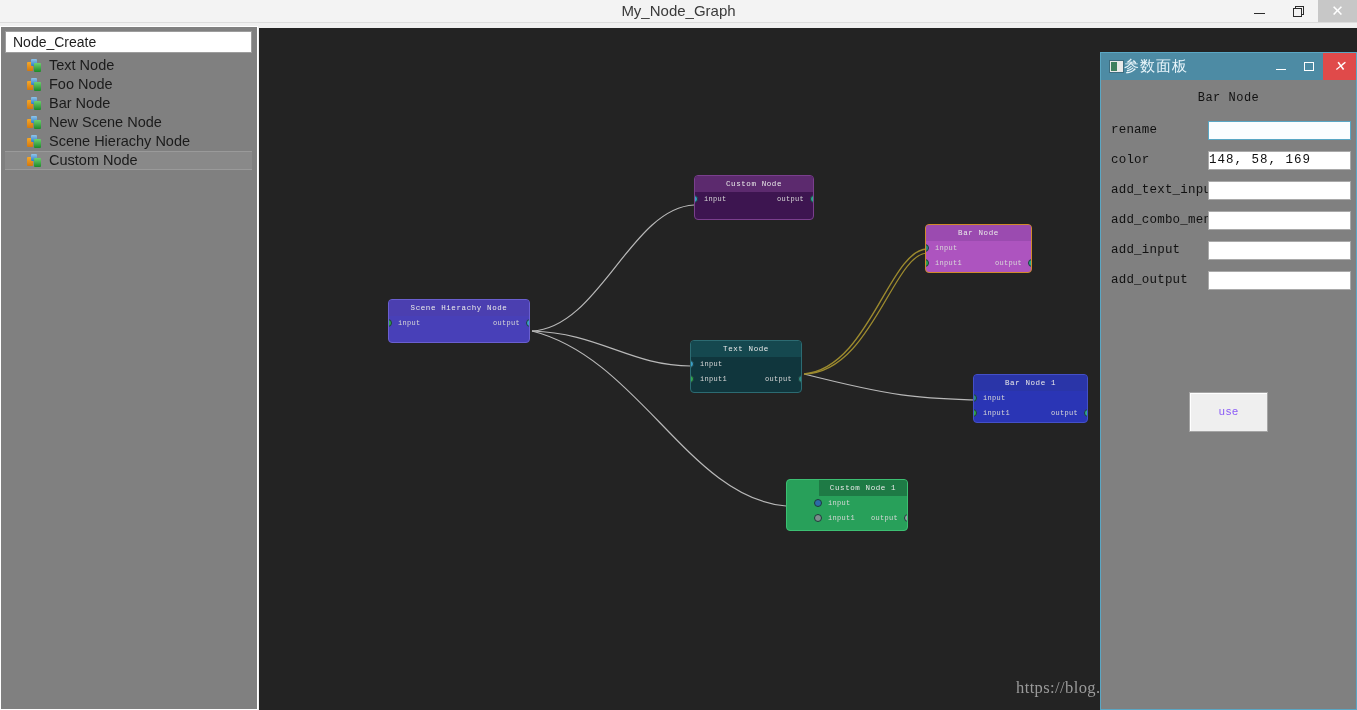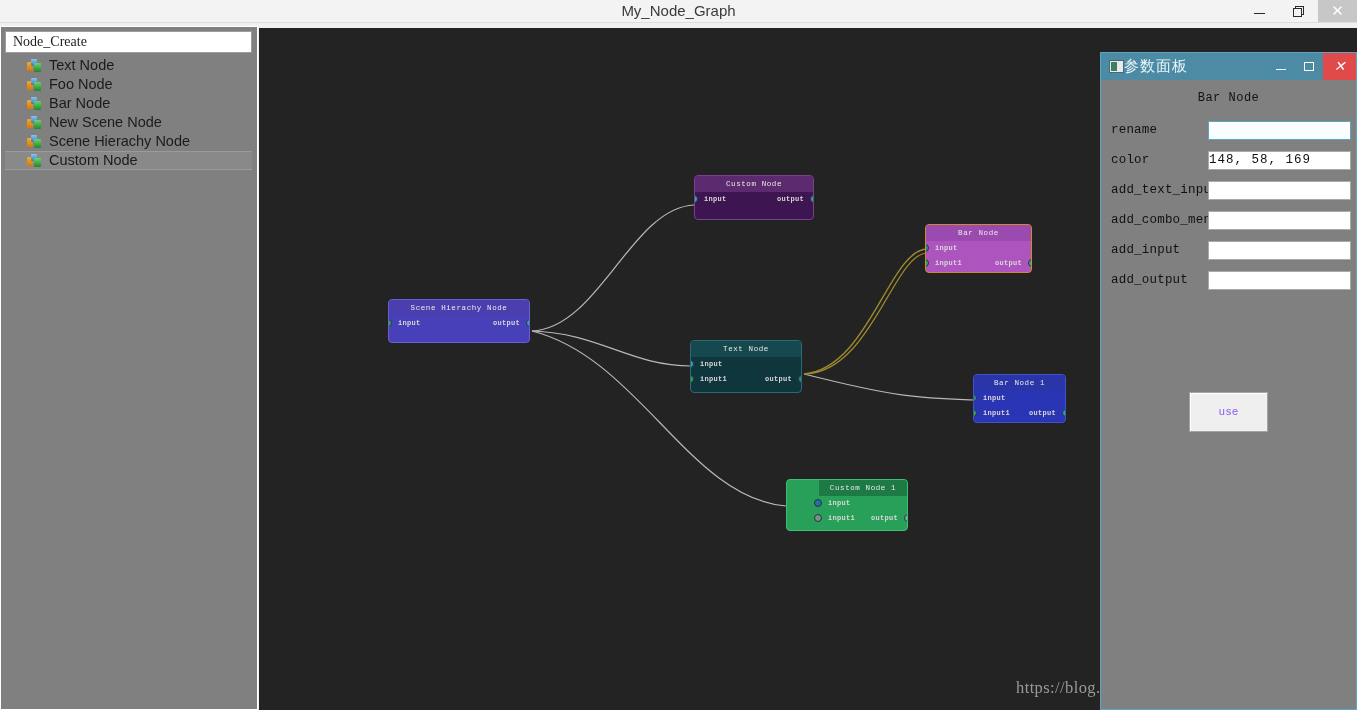--- a/index.html
+++ b/index.html
@@ -42,7 +42,7 @@
   }
   .sb-header span{
     display:block;padding-left:7px;line-height:20px;font-size:14px;color:#1d1d1d;
-    font-family:Liberation Serif, serif;
+    font-family:Liberation Sans, sans-serif;
   }
   .sb-list{position:absolute;left:4px;top:29px;width:247px;}
   .sb-item{

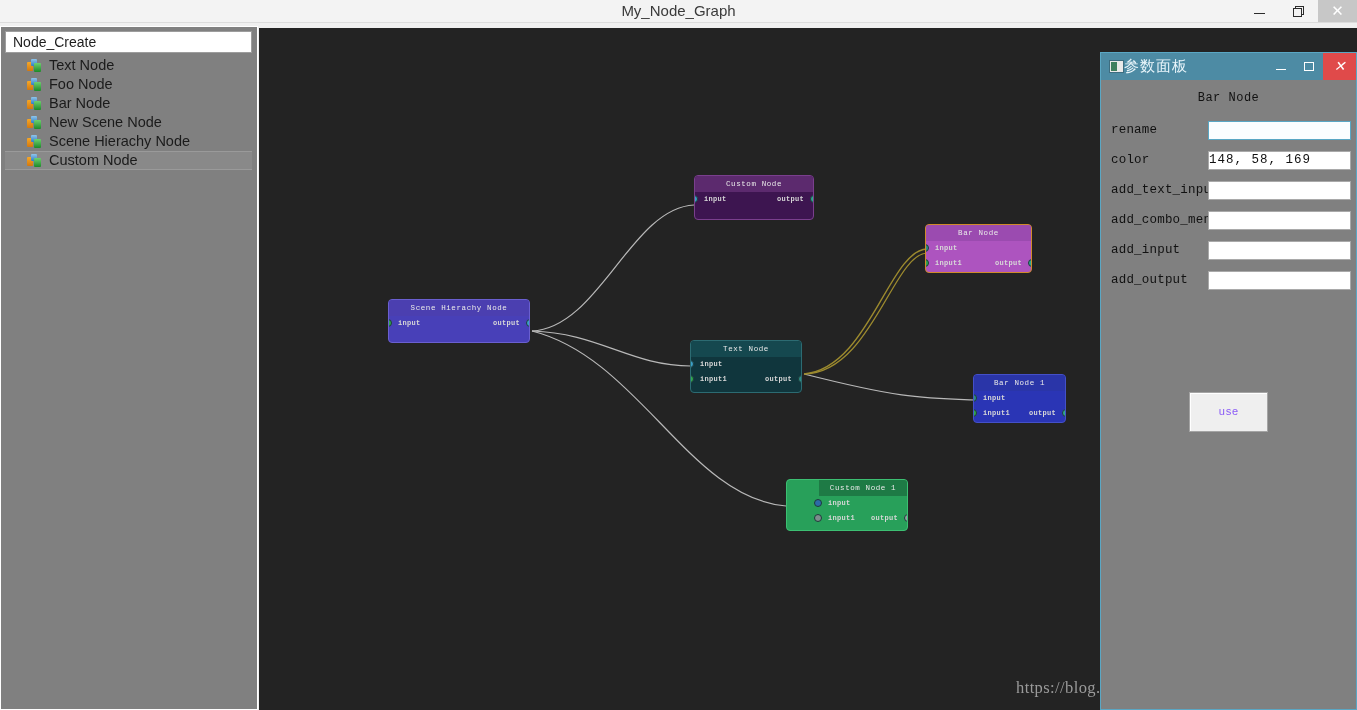--- a/index.html
+++ b/index.html
@@ -79,7 +79,7 @@
   .port-row{position:relative;height:15px;}
   .plabel{
     position:absolute;font-size:7px;color:#d8d8d8;line-height:15px;
-    font-family:"Liberation Mono", monospace;letter-spacing:.3px;font-weight:bold;
+    font-family:"Liberation Mono", monospace;letter-spacing:.3px;
   }
   .plabel.in{left:9px;}
   .plabel.out{right:9px;}

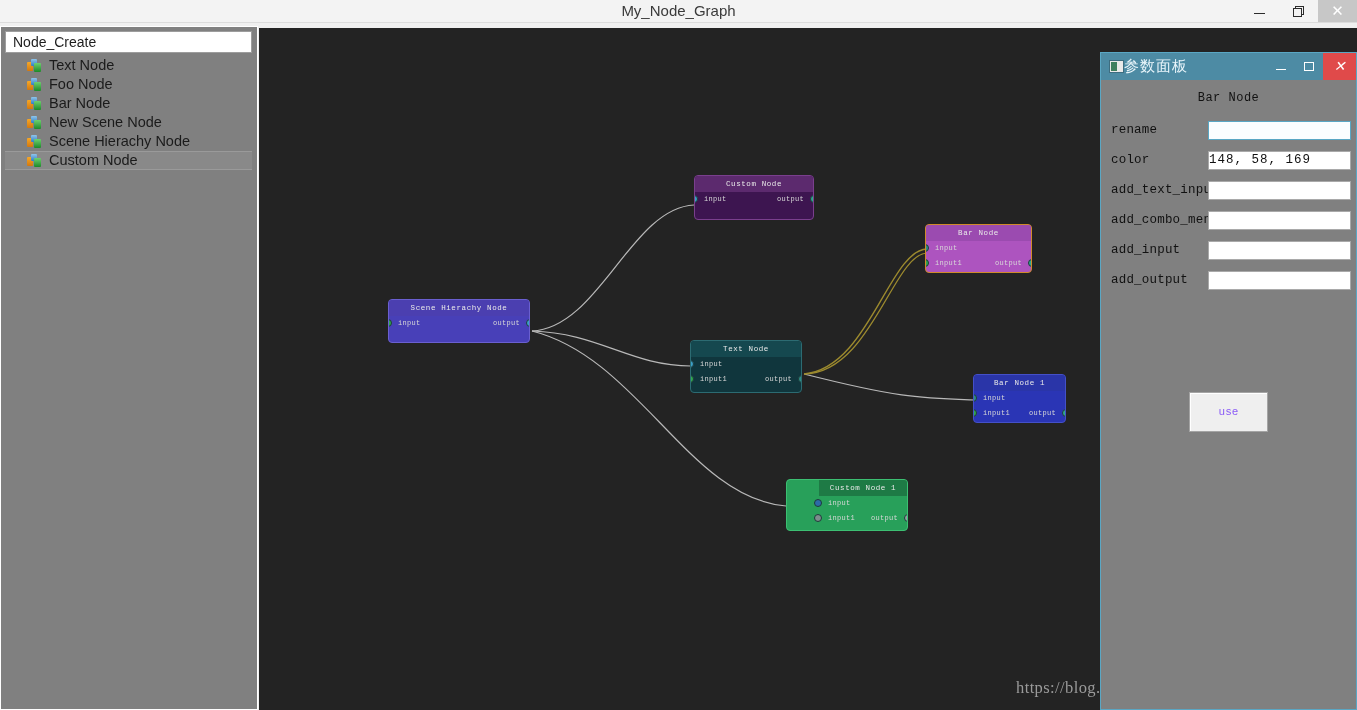--- a/index.html
+++ b/index.html
@@ -289,7 +289,7 @@
             </div>
           </div>
         </div>
-        <div class="node" style="left: 714px; top: 346px; width: 93px; height: 49px; background: rgb(42, 53, 181); border: 1px solid rgb(68, 80, 200);">
+        <div class="node" style="left: 714px; top: 346px; width: 115px; height: 49px; background: rgb(42, 53, 181); border: 1px solid rgb(68, 80, 200);">
           <div class="nhead" style="background: rgb(42, 53, 168);">Bar Node 1</div>
           <div class="nbody">
             <div class="port-row">

